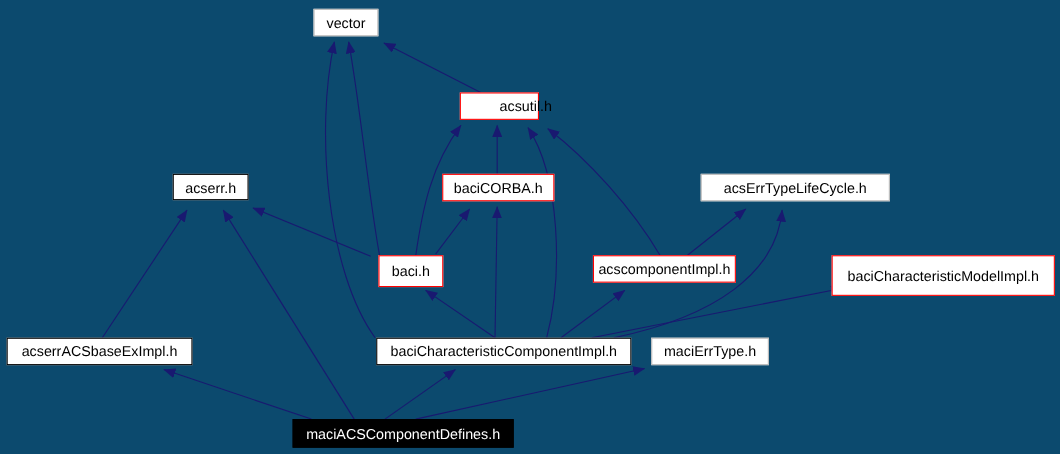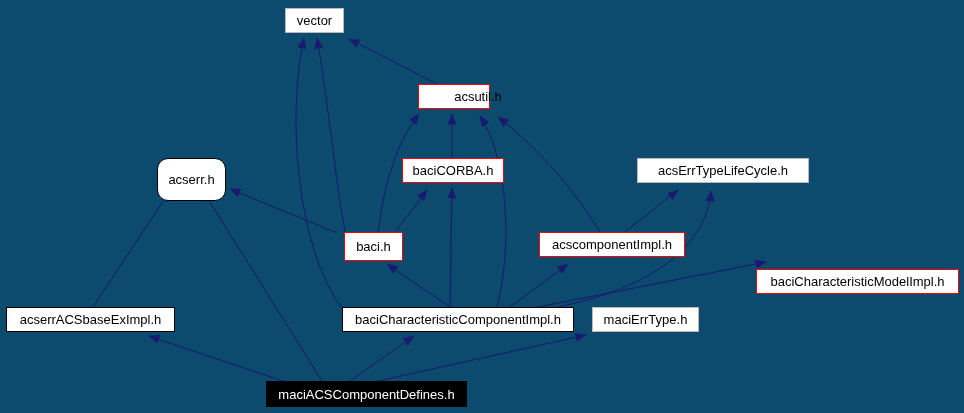--- a/index.html
+++ b/index.html
@@ -61,7 +61,7 @@
   <div id="nodes">
       <div class="node gray" style="left: 285px; top: 8px; width: 59px; height: 25px;">vector</div>
       <div class="node red" style="left: 418px; top: 84px; width: 72px; height: 25px; padding-left: 48px;">acsutil.h</div>
-      <div class="node black" style="left: 157px; top: 158px; width: 69px; height: 43px; border-radius: 11px;">acserr.h</div>
+      <div class="node black" style="left: 157px; top: 158px; width: 69px; height: 24px;">acserr.h</div>
       <div class="node red" style="left: 402px; top: 158px; width: 102px; height: 25px;">baciCORBA.h</div>
       <div class="node gray" style="left: 637px; top: 158px; width: 172px; height: 25px;">acsErrTypeLifeCycle.h</div>
       <div class="node red" style="left: 344px; top: 232px; width: 59px; height: 29px;">baci.h</div>

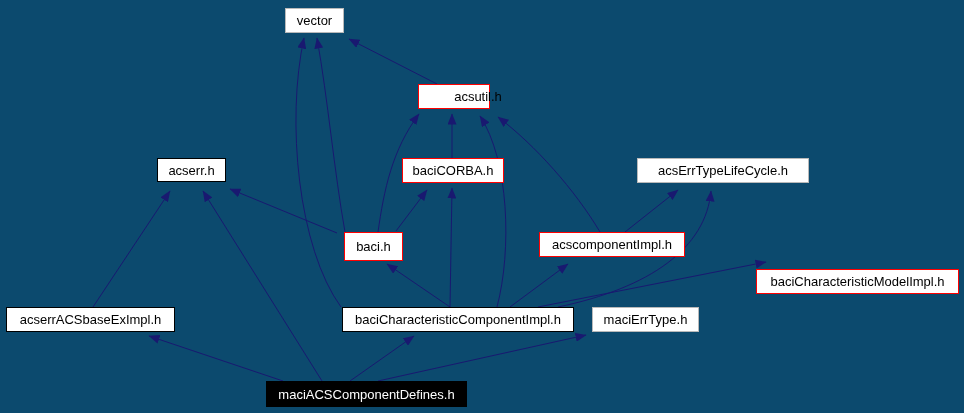--- a/index.html
+++ b/index.html
@@ -65,7 +65,7 @@
       <div class="node red" style="left: 402px; top: 158px; width: 102px; height: 25px;">baciCORBA.h</div>
       <div class="node gray" style="left: 637px; top: 158px; width: 172px; height: 25px;">acsErrTypeLifeCycle.h</div>
       <div class="node red" style="left: 344px; top: 232px; width: 59px; height: 29px;">baci.h</div>
-      <div class="node red" style="left: 539px; top: 232px; width: 146px; height: 25px;">acscomponentImpl.h</div>
+      <div class="node red" style="left: 539px; top: 232px; width: 130px; height: 25px;">acscomponentImpl.h</div>
       <div class="node red" style="left: 756px; top: 232px; width: 203px; height: 25px; margin-top: 37px;">baciCharacteristicModelImpl.h</div>
       <div class="node black" style="left: 6px; top: 307px; width: 169px; height: 25px; text-align: right;">acserrACSbaseExImpl.h</div>
       <div class="node black" style="left: 342px; top: 307px; width: 232px; height: 25px;">baciCharacteristicComponentImpl.h</div>

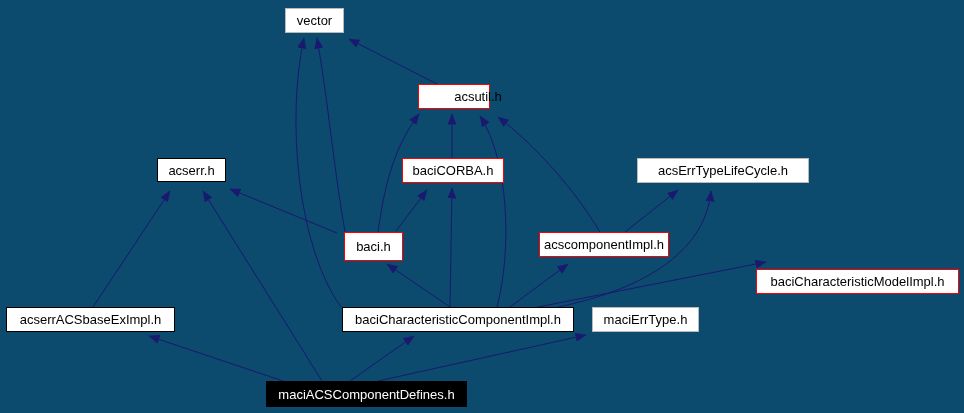--- a/index.html
+++ b/index.html
@@ -66,7 +66,7 @@
       <div class="node gray" style="left: 637px; top: 158px; width: 172px; height: 25px;">acsErrTypeLifeCycle.h</div>
       <div class="node red" style="left: 344px; top: 232px; width: 59px; height: 29px;">baci.h</div>
       <div class="node red" style="left: 539px; top: 232px; width: 130px; height: 25px;">acscomponentImpl.h</div>
-      <div class="node red" style="left: 756px; top: 232px; width: 203px; height: 25px; margin-top: 37px;">baciCharacteristicModelImpl.h</div>
+      <div class="node red" style="left: 756px; top: 232px; width: 203px; height: 37px;">baciCharacteristicModelImpl.h</div>
       <div class="node black" style="left: 6px; top: 307px; width: 169px; height: 25px; text-align: right;">acserrACSbaseExImpl.h</div>
       <div class="node black" style="left: 342px; top: 307px; width: 232px; height: 25px;">baciCharacteristicComponentImpl.h</div>
       <div class="node gray" style="left: 592px; top: 307px; width: 107px; height: 25px;">maciErrType.h</div>

